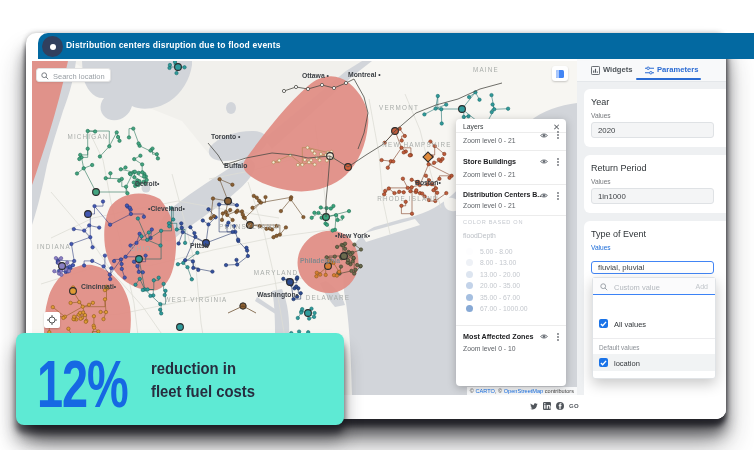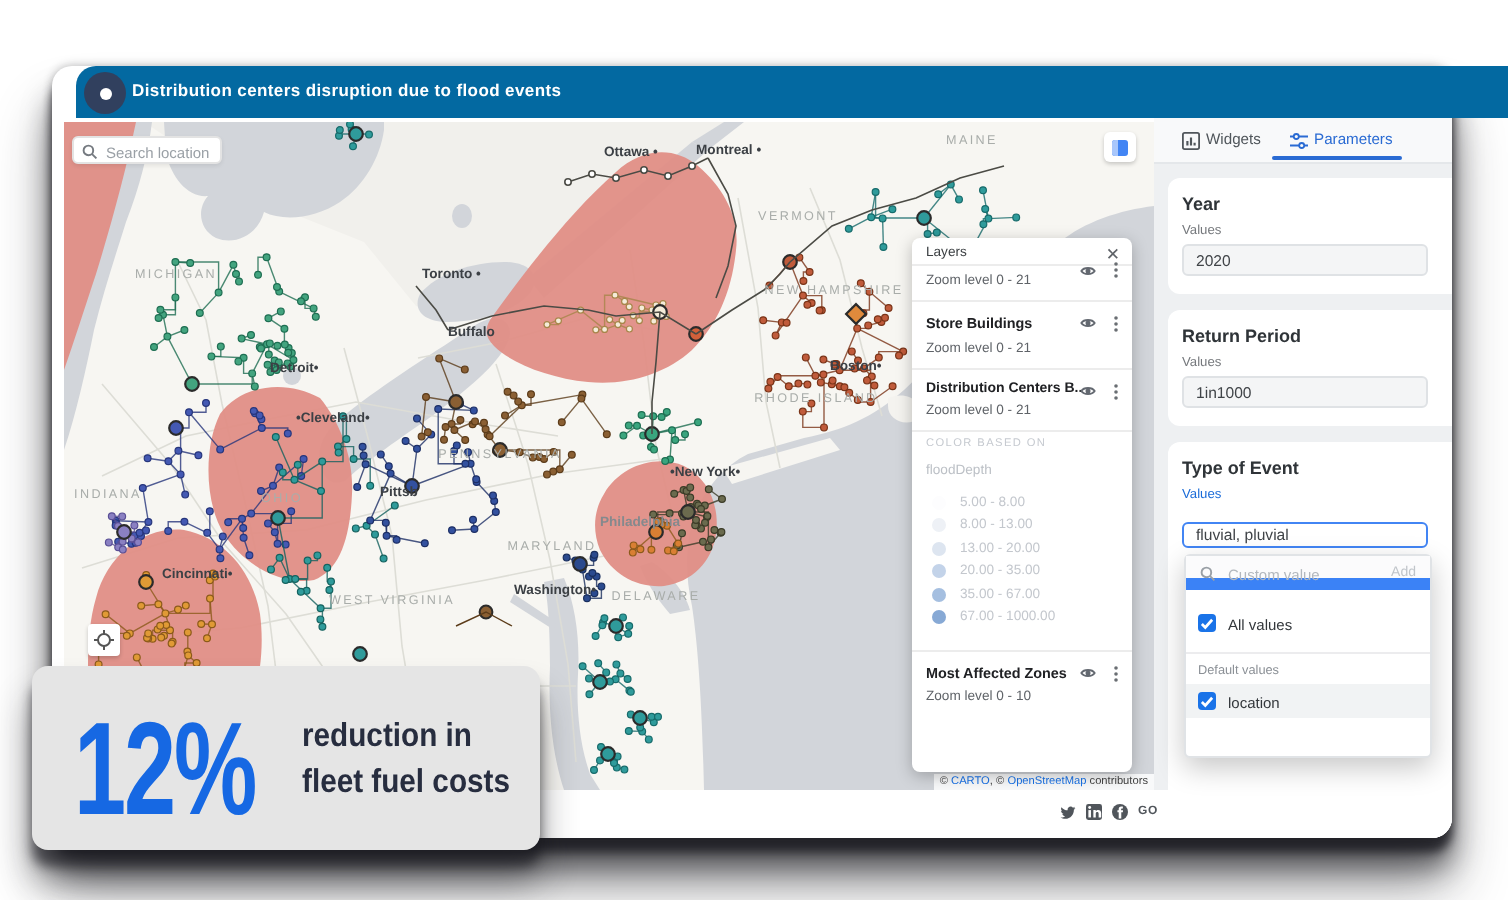--- a/index.html
+++ b/index.html
@@ -41,7 +41,7 @@
 
 #rpanel{position:absolute;left:551px;top:26px;width:149px;height:360px;background:#eef0f2;border-radius:0 0 10px 0;overflow:hidden}
 #tabs{position:absolute;left:0;top:0;width:149px;height:23px;background:#f8f9fa;border-bottom:1px solid #e4e7ea}
-#tabs .tab{position:absolute;top:6px;font-size:7.6px;font-weight:400}
+#tabs .tab{position:absolute;top:6px;font-size:7.6px;font-weight:700}
 #tabs .w{left:14px;color:#50565b}
 #tabs .p{left:68px;color:#2a6bd3}
 #tabs .ul{position:absolute;left:59px;top:19px;width:65px;height:2px;background:#2a6bd3;border-radius:2px}

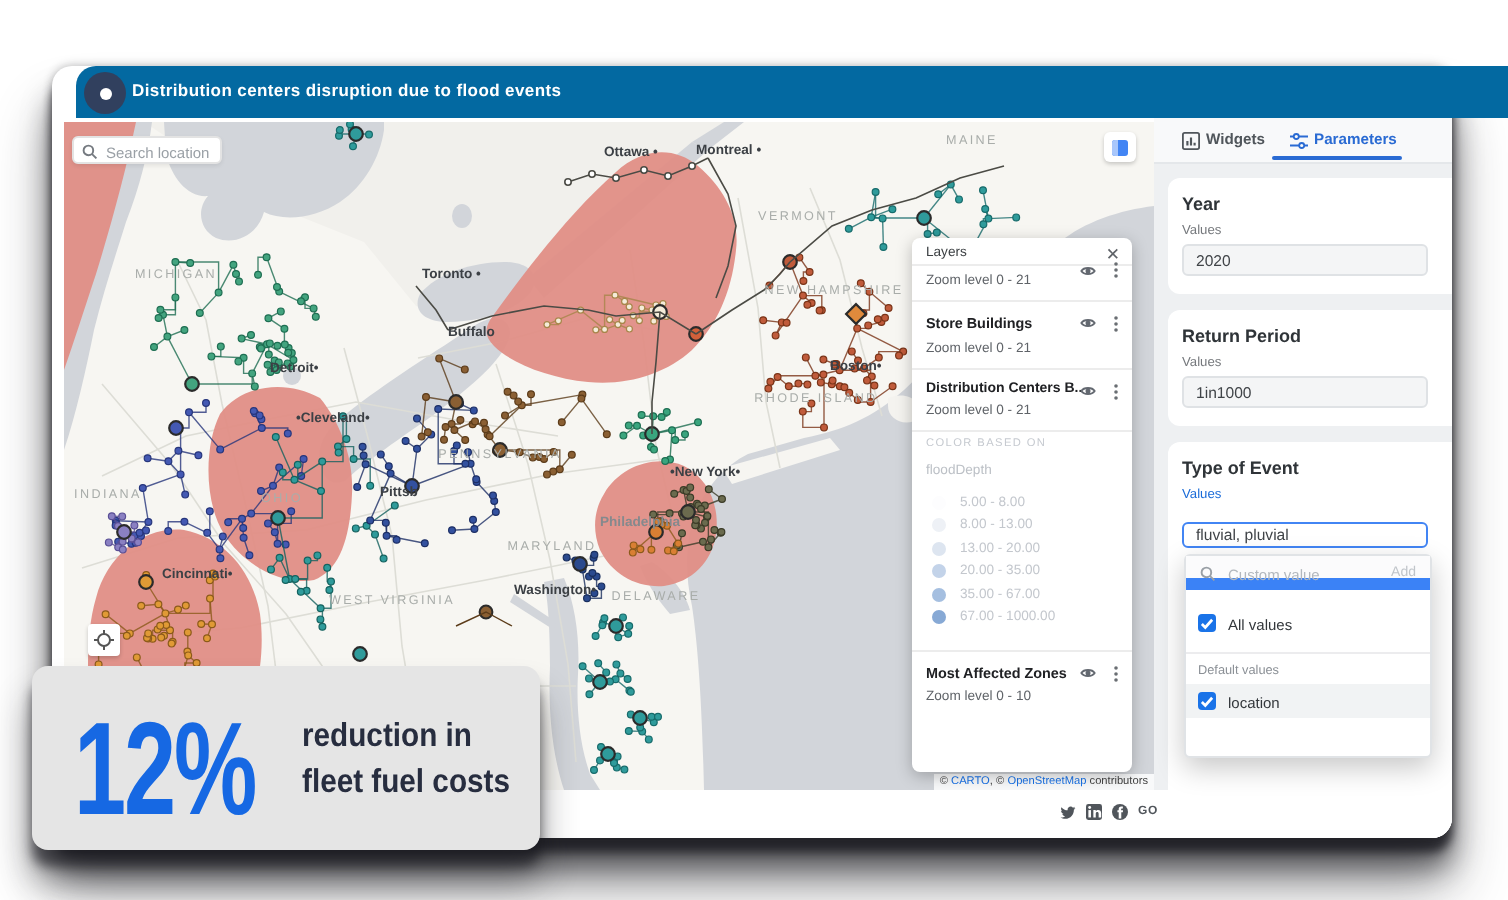--- a/index.html
+++ b/index.html
@@ -46,7 +46,7 @@
 #tabs .p{left:68px;color:#2a6bd3}
 #tabs .ul{position:absolute;left:59px;top:19px;width:65px;height:2px;background:#2a6bd3;border-radius:2px}
 .sect{position:absolute;left:7px;width:142px;background:#fff;border-radius:6px 0 0 6px}
-.sect .h{font-size:9px;font-weight:700;color:#2f3438;padding:8px 0 0 7px}
+.sect .h{font-size:9px;font-weight:400;color:#2f3438;padding:8px 0 0 7px}
 .sect .v{font-size:6.6px;color:#75787c;padding:5px 0 0 7px}
 .sect .v.blue{color:#1a6bd8}
 .inp{margin:3px 0 0 7px;width:123px;height:16px;background:#f4f5f6;border:1px solid #dfe2e5;border-radius:3px;font-size:7.8px;color:#404448;line-height:15px;padding-left:6px}

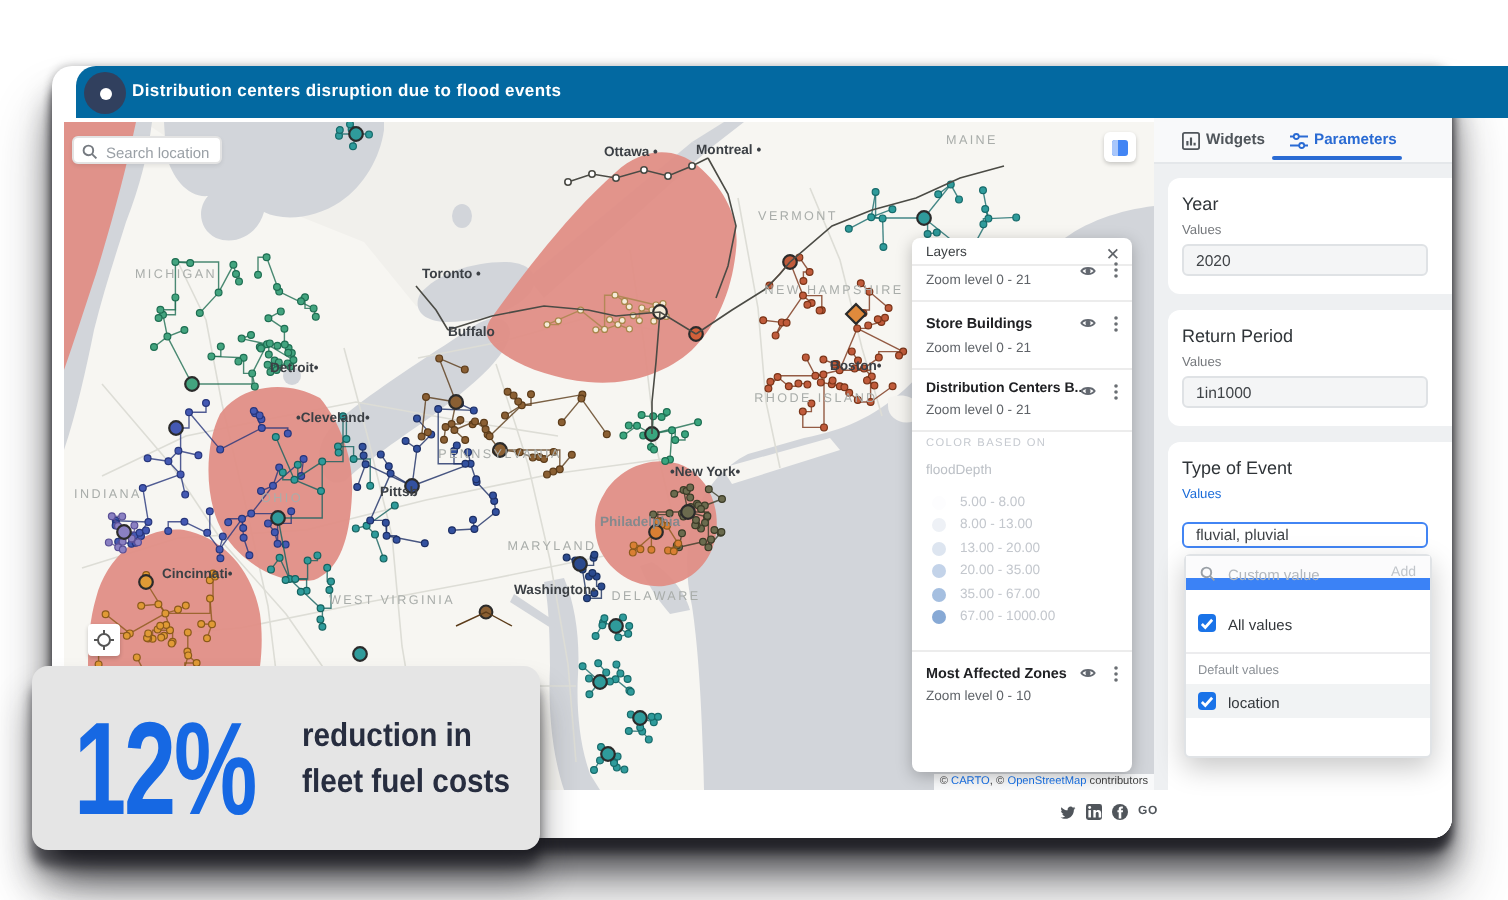--- a/index.html
+++ b/index.html
@@ -53,7 +53,7 @@
 .inp.act{background:#fff;border:1.3px solid #4285f4;height:13px;margin-top:10px;line-height:11px}
 
 #dd{position:absolute;left:566px;top:244px;width:124px;height:102px;background:#fff;border:1px solid #e0e3e6;border-radius:3px;box-shadow:0 5px 14px rgba(0,0,0,.22);font-size:7.5px;color:#33373b;z-index:5}
-#dd .srch{position:relative;height:17px;background:#fbfbfc;border-bottom:6px solid #3b82f6;color:#b3b8be}
+#dd .srch{position:relative;height:17px;background:#fbfbfc;border-bottom:1px solid #3b82f6;color:#b3b8be}
 #dd .srch .cv{position:absolute;left:21px;top:5px}
 #dd .srch .add{position:absolute;right:7px;top:5px;font-size:7px;color:#c0c5ca}
 #dd .item{position:relative;height:17px}

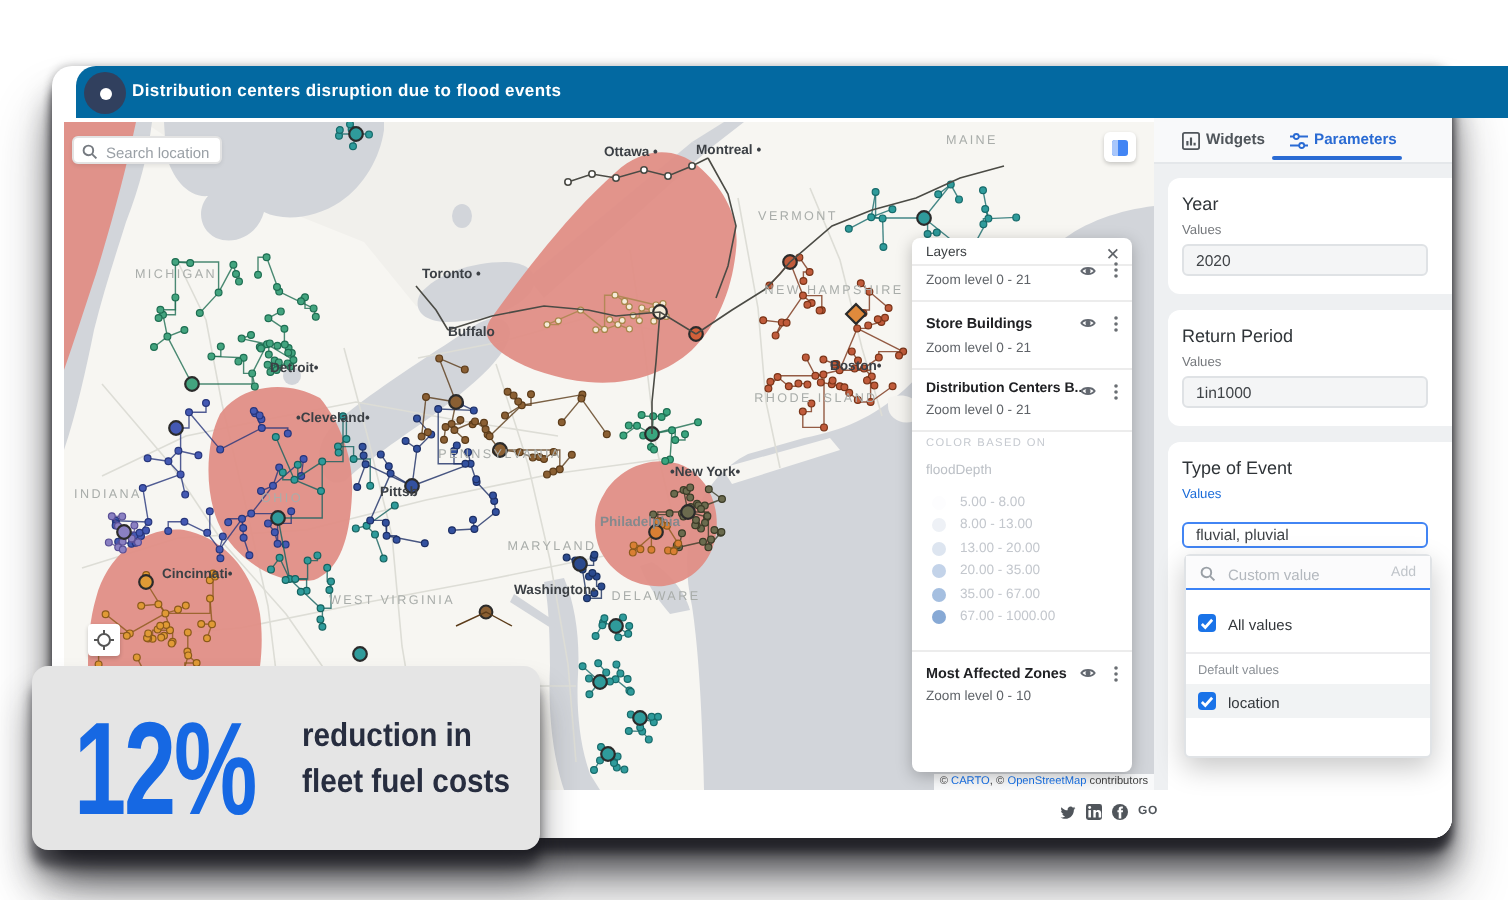--- a/index.html
+++ b/index.html
@@ -57,7 +57,7 @@
 #dd .srch .cv{position:absolute;left:21px;top:5px}
 #dd .srch .add{position:absolute;right:7px;top:5px;font-size:7px;color:#c0c5ca}
 #dd .item{position:relative;height:17px}
-#dd .item.first{margin-top:8px}
+#dd .item.first{margin-top:20px}
 #dd .dv{margin-top:6px}
 #dd .item.on{background:#f1f3f4}
 #dd .cb{position:absolute;left:6px;top:4px;width:9px;height:9px;background:#1a73e8;border-radius:2px}

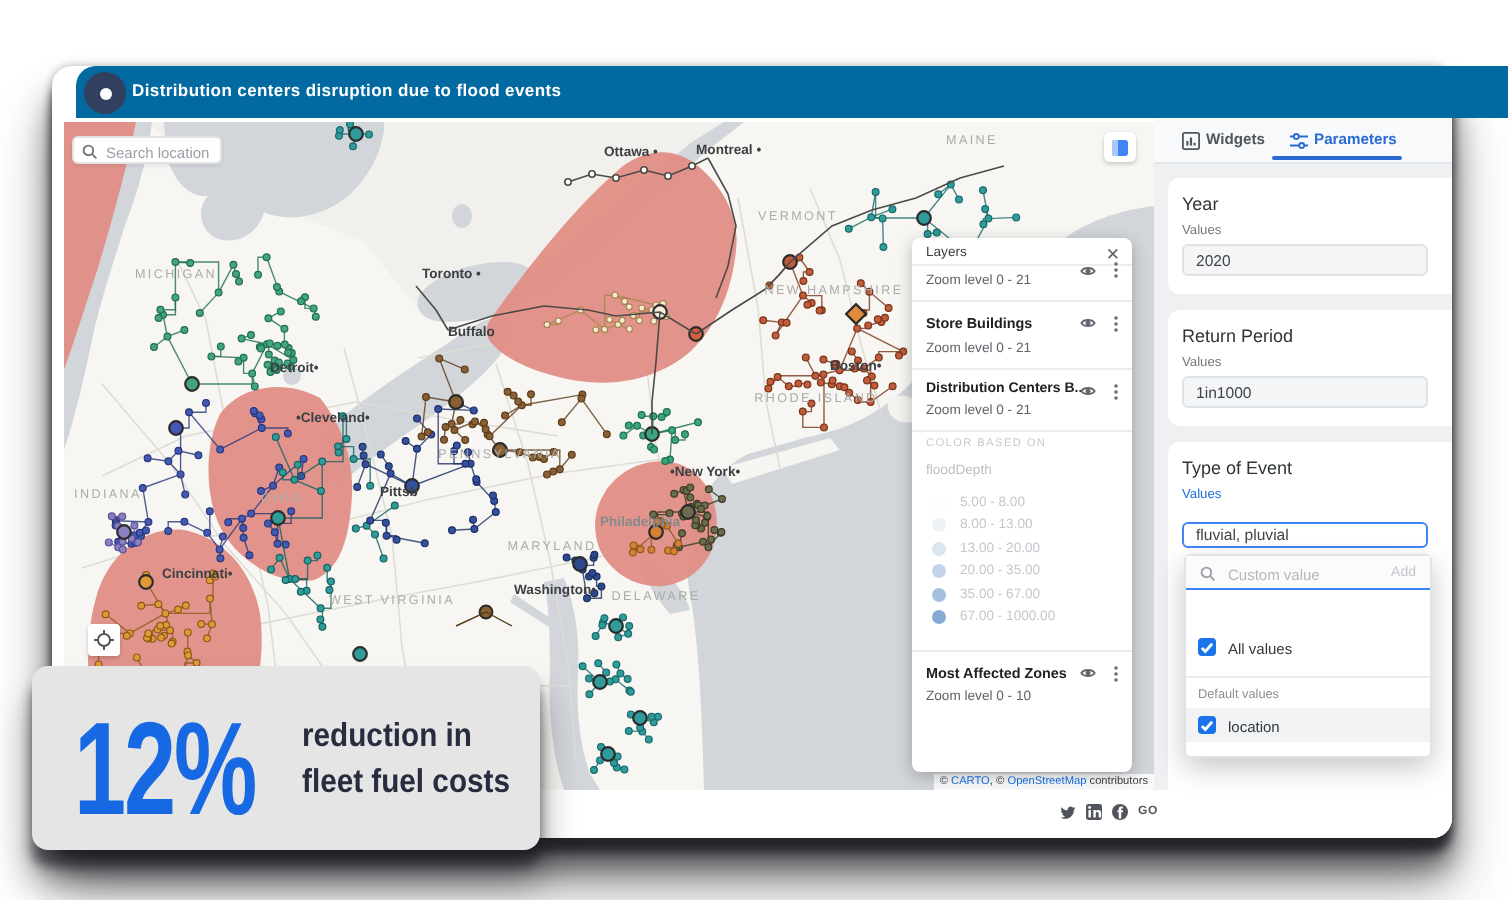--- a/index.html
+++ b/index.html
@@ -68,7 +68,7 @@
 #foot{position:absolute;left:0;top:362px;width:700px;height:24px;background:#fff;border-radius:0 0 10px 10px}
 #soc{position:absolute;left:504px;top:7px;display:flex;gap:5px;align-items:center;color:#50555b}
 
-#stat{position:absolute;left:16px;top:333px;width:254px;height:92px;background:#e5e5e5;border-radius:8px;box-shadow:0 8px 6px rgba(22,22,28,.6),0 16px 18px rgba(30,30,35,.45);z-index:10}
+#stat{position:absolute;left:16px;top:333px;width:328px;height:92px;background:#5eead4;border-radius:8px;box-shadow:0 8px 6px rgba(22,22,28,.6),0 16px 18px rgba(30,30,35,.45);z-index:10}
 #stat .pct{position:absolute;left:21px;top:13px;font-size:66px;font-weight:700;color:#1668e3;letter-spacing:-1.5px;transform:scaleX(.71);transform-origin:left top}
 #stat .tx{position:absolute;left:135px;top:24px;font-size:16.5px;font-weight:700;color:#272d3f;line-height:23px;transform:scaleX(.9);transform-origin:left top}
 </style></head>

